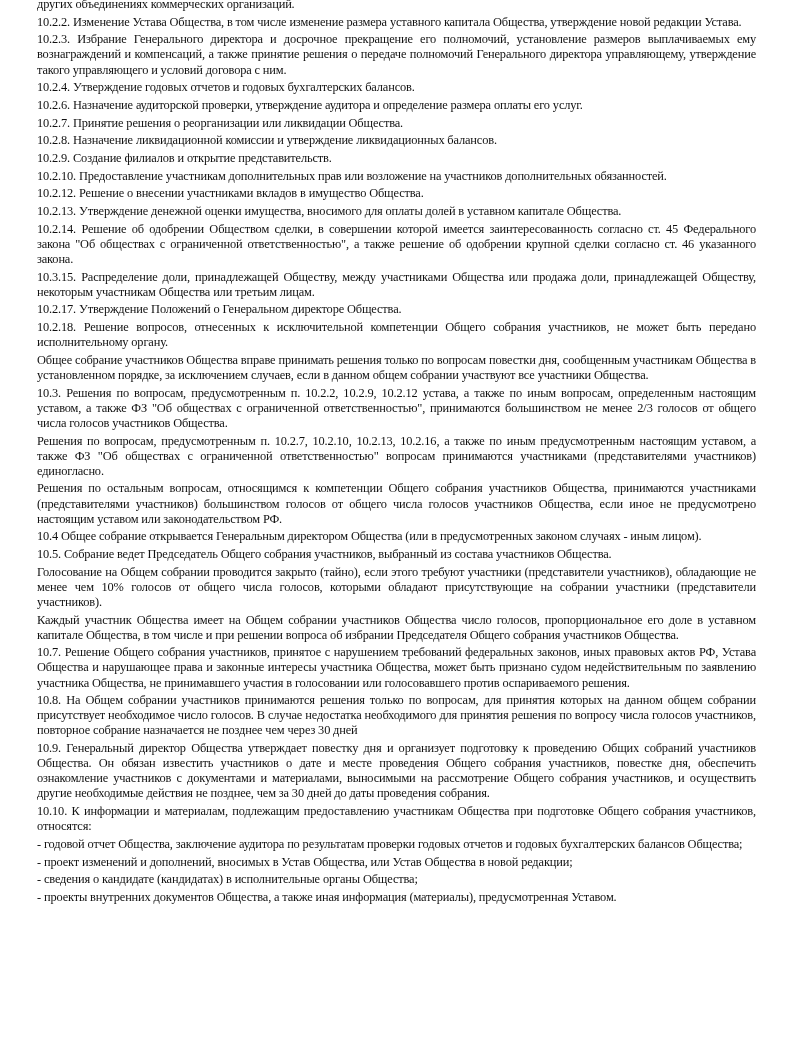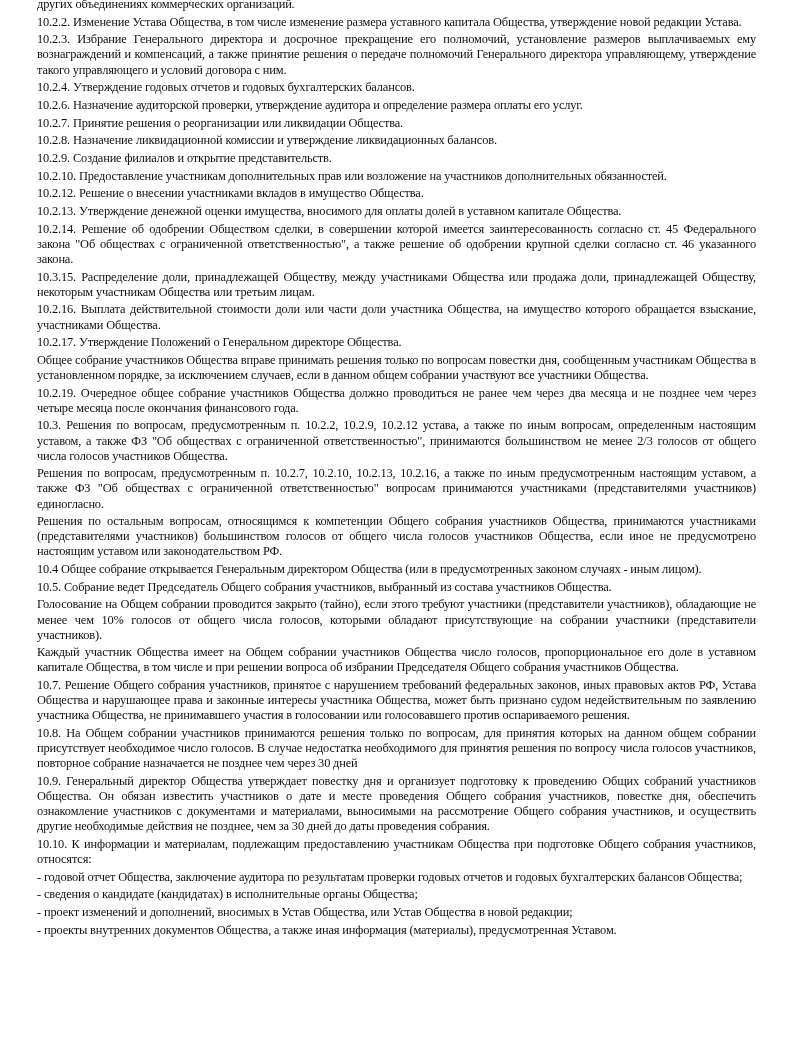--- a/index.html
+++ b/index.html
@@ -37,7 +37,6 @@
   <p>10.2.13. Утверждение денежной оценки имущества, вносимого для оплаты долей в уставном капитале Общества.</p>
   <p>10.2.14. Решение об одобрении Обществом сделки, в совершении которой имеется заинтересованность согласно ст. 45 Федерального закона "Об обществах с ограниченной ответственностью", а также решение об одобрении крупной сделки согласно ст. 46 указанного закона.</p>
   <p>10.3.15. Распределение доли, принадлежащей Обществу, между участниками Общества или продажа доли, принадлежащей Обществу, некоторым участникам Общества или третьим лицам.</p>
-  <p>10.2.16. Выплата действительной стоимости доли или части доли участника Общества, на имущество которого обращается взыскание, участниками Общества.</p>
   <p>10.2.17. Утверждение Положений о Генеральном директоре Общества.</p>
   <p>Общее собрание участников Общества вправе принимать решения только по вопросам повестки дня, сообщенным участникам Общества в установленном порядке, за исключением случаев, если в данном общем собрании участвуют все участники Общества.</p>
   <p>10.2.19. Очередное общее собрание участников Общества должно проводиться не ранее чем через два месяца и не позднее чем через четыре месяца после окончания финансового года.</p>

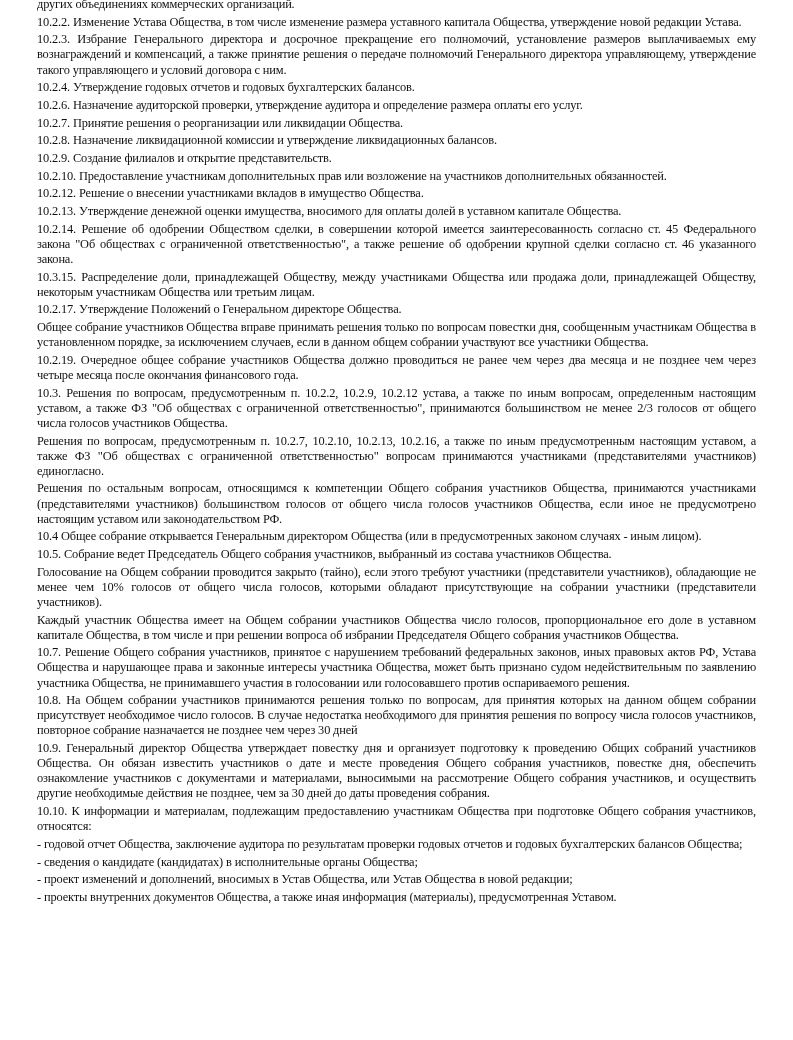--- a/index.html
+++ b/index.html
@@ -38,6 +38,7 @@
   <p>10.2.14. Решение об одобрении Обществом сделки, в совершении которой имеется заинтересованность согласно ст. 45 Федерального закона "Об обществах с ограниченной ответственностью", а также решение об одобрении крупной сделки согласно ст. 46 указанного закона.</p>
   <p>10.3.15. Распределение доли, принадлежащей Обществу, между участниками Общества или продажа доли, принадлежащей Обществу, некоторым участникам Общества или третьим лицам.</p>
   <p>10.2.17. Утверждение Положений о Генеральном директоре Общества.</p>
+  <p>10.2.18. Решение вопросов, отнесенных к исключительной компетенции Общего собрания участников, не может быть передано исполнительному органу.</p>
   <p>Общее собрание участников Общества вправе принимать решения только по вопросам повестки дня, сообщенным участникам Общества в установленном порядке, за исключением случаев, если в данном общем собрании участвуют все участники Общества.</p>
   <p>10.2.19. Очередное общее собрание участников Общества должно проводиться не ранее чем через два месяца и не позднее чем через четыре месяца после окончания финансового года.</p>
   <p>10.3. Решения по вопросам, предусмотренным п. 10.2.2, 10.2.9, 10.2.12 устава, а также по иным вопросам, определенным настоящим уставом, а также ФЗ "Об обществах с ограниченной ответственностью", принимаются большинством не менее 2/3 голосов от общего числа голосов участников Общества.</p>

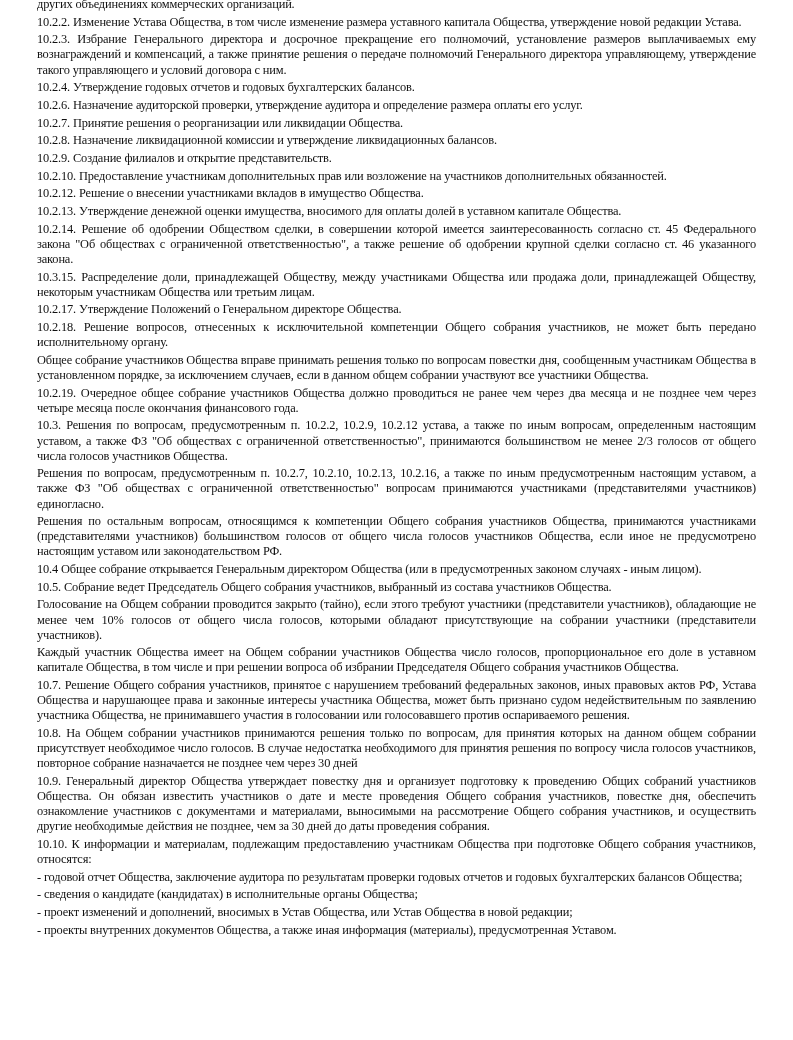--- a/index.html
+++ b/index.html
@@ -40,7 +40,6 @@
   <p>10.2.17. Утверждение Положений о Генеральном директоре Общества.</p>
   <p>10.2.18. Решение вопросов, отнесенных к исключительной компетенции Общего собрания участников, не может быть передано исполнительному органу.</p>
   <p>Общее собрание участников Общества вправе принимать решения только по вопросам повестки дня, сообщенным участникам Общества в установленном порядке, за исключением случаев, если в данном общем собрании участвуют все участники Общества.</p>
-  <p>10.2.19. Очередное общее собрание участников Общества должно проводиться не ранее чем через два месяца и не позднее чем через четыре месяца после окончания финансового года.</p>
   <p>10.3. Решения по вопросам, предусмотренным п. 10.2.2, 10.2.9, 10.2.12 устава, а также по иным вопросам, определенным настоящим уставом, а также ФЗ "Об обществах с ограниченной ответственностью", принимаются большинством не менее 2/3 голосов от общего числа голосов участников Общества.</p>
   <p>Решения по вопросам, предусмотренным п. 10.2.7, 10.2.10, 10.2.13, 10.2.16, а также по иным предусмотренным настоящим уставом, а также ФЗ "Об обществах с ограниченной ответственностью" вопросам принимаются участниками (представителями участников) единогласно.</p>
   <p>Решения по остальным вопросам, относящимся к компетенции Общего собрания участников Общества, принимаются участниками (представителями участников) большинством голосов от общего числа голосов участников Общества, если иное не предусмотрено настоящим уставом или законодательством РФ.</p>

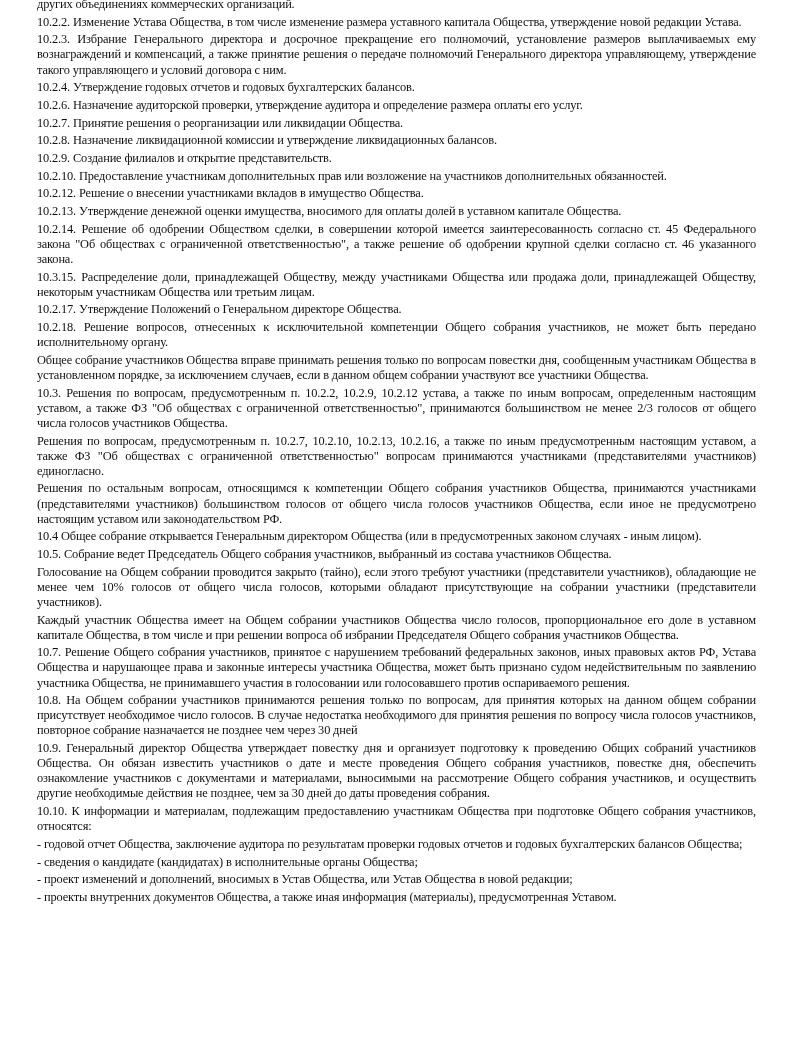--- a/index.html
+++ b/index.html
@@ -52,8 +52,8 @@
   <p>10.9. Генеральный директор Общества утверждает повестку дня и организует подготовку к проведению Общих собраний участников Общества. Он обязан известить участников о дате и месте проведения Общего собрания участников, повестке дня, обеспечить ознакомление участников с документами и материалами, выносимыми на рассмотрение Общего собрания участников, и осуществить другие необходимые действия не позднее, чем за 30 дней до даты проведения собрания.</p>
   <p>10.10. К информации и материалам, подлежащим предоставлению участникам Общества при подготовке Общего собрания участников, относятся:</p>
   <p>- годовой отчет Общества, заключение аудитора по результатам проверки годовых отчетов и годовых бухгалтерских балансов Общества;</p>
+  <p>- проект изменений и дополнений, вносимых в Устав Общества, или Устав Общества в новой редакции;</p>
   <p>- сведения о кандидате (кандидатах) в исполнительные органы Общества;</p>
-  <p>- проект изменений и дополнений, вносимых в Устав Общества, или Устав Общества в новой редакции;</p>
   <p>- проекты внутренних документов Общества, а также иная информация (материалы), предусмотренная Уставом.</p>
 </div>
 

